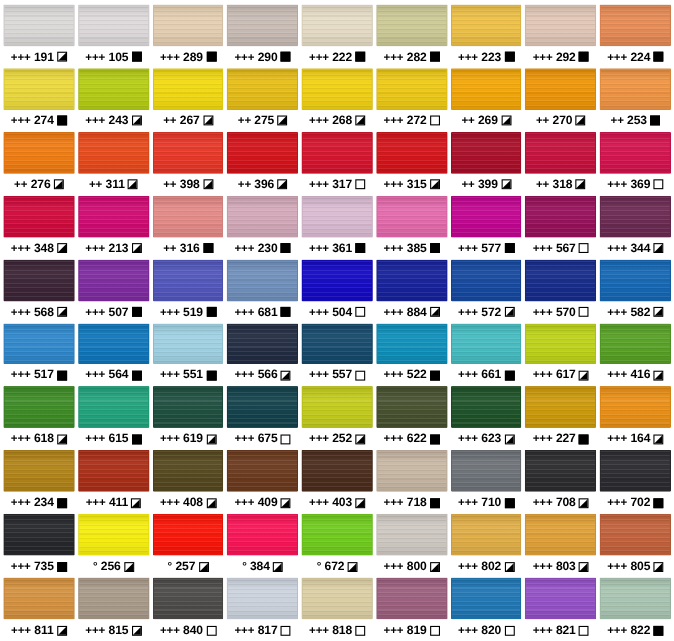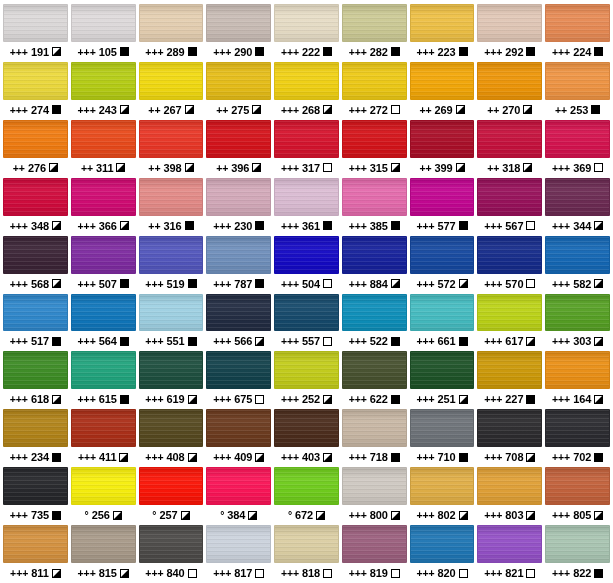--- a/index.html
+++ b/index.html
@@ -422,7 +422,7 @@
       </div>
       <div class="label">
         <span class="lf">+++</span>
-        <span class="num">366</span>
+        <span class="num">213</span>
         <span class="op half"></span>
       </div>
     </div>

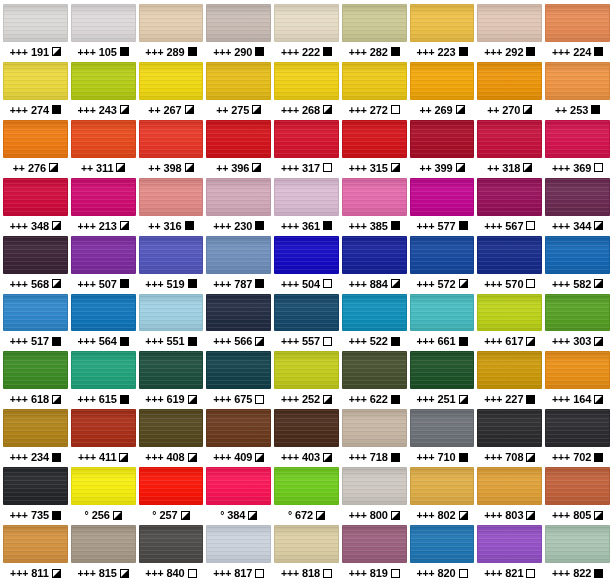--- a/index.html
+++ b/index.html
@@ -543,7 +543,7 @@
       </div>
       <div class="label">
         <span class="lf">+++</span>
-        <span class="num">787</span>
+        <span class="num">681</span>
         <span class="op full"></span>
       </div>
     </div>

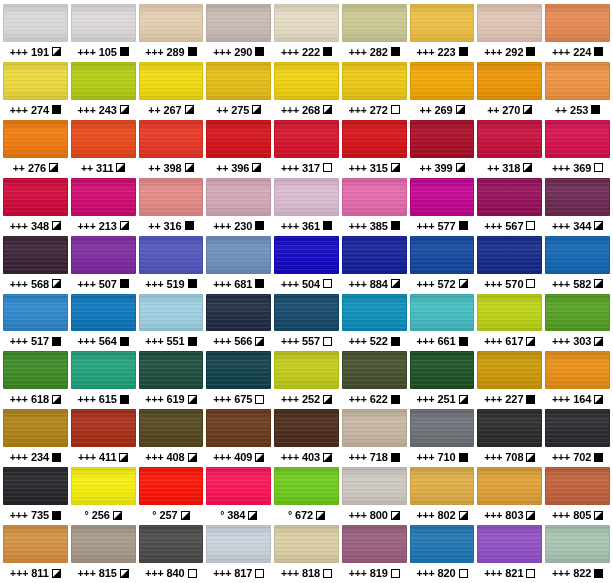--- a/index.html
+++ b/index.html
@@ -697,7 +697,7 @@
       </div>
       <div class="label">
         <span class="lf">+++</span>
-        <span class="num">303</span>
+        <span class="num">416</span>
         <span class="op half"></span>
       </div>
     </div>

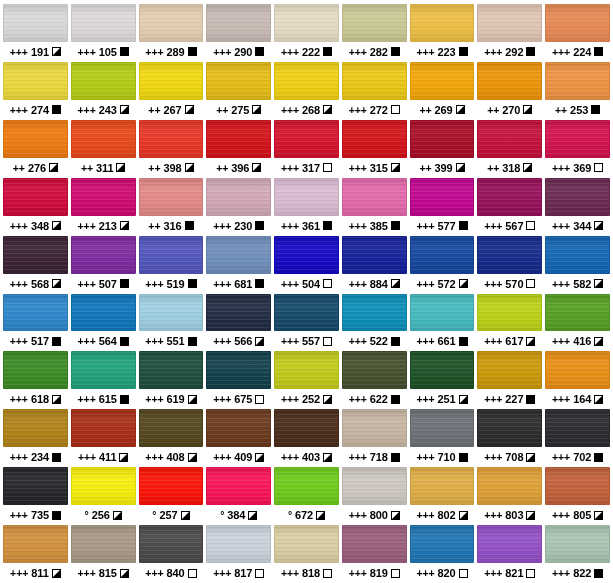--- a/index.html
+++ b/index.html
@@ -774,7 +774,7 @@
       </div>
       <div class="label">
         <span class="lf">+++</span>
-        <span class="num">251</span>
+        <span class="num">623</span>
         <span class="op half"></span>
       </div>
     </div>

